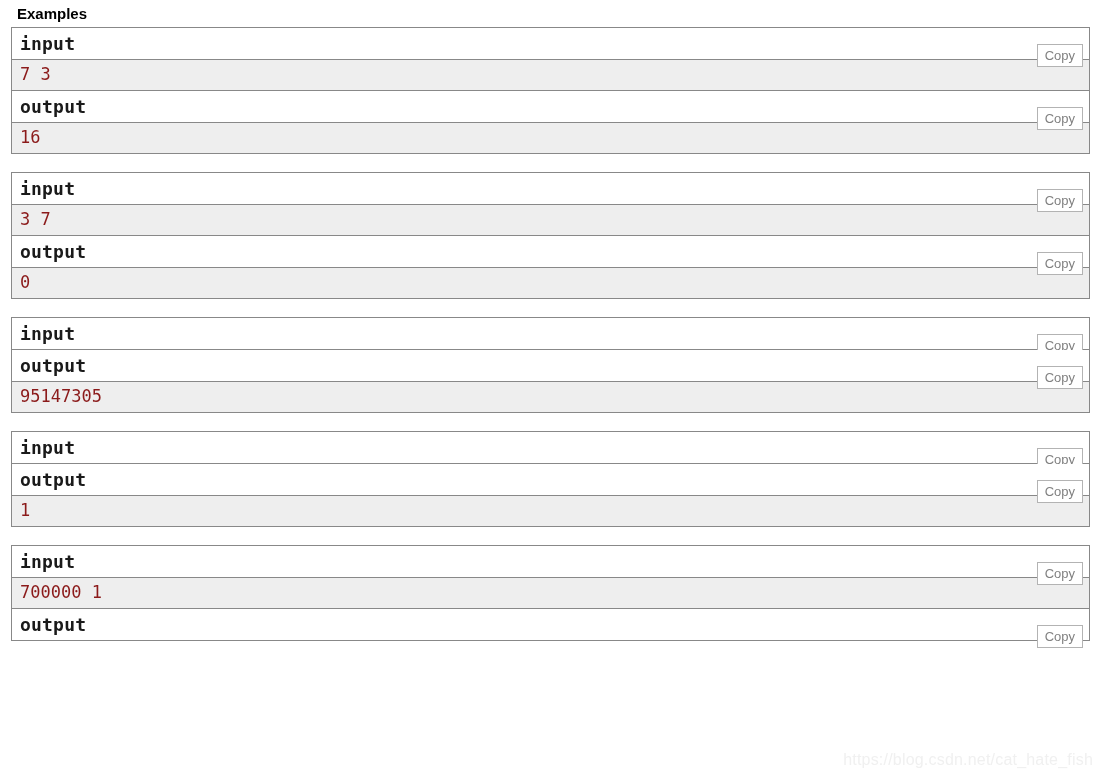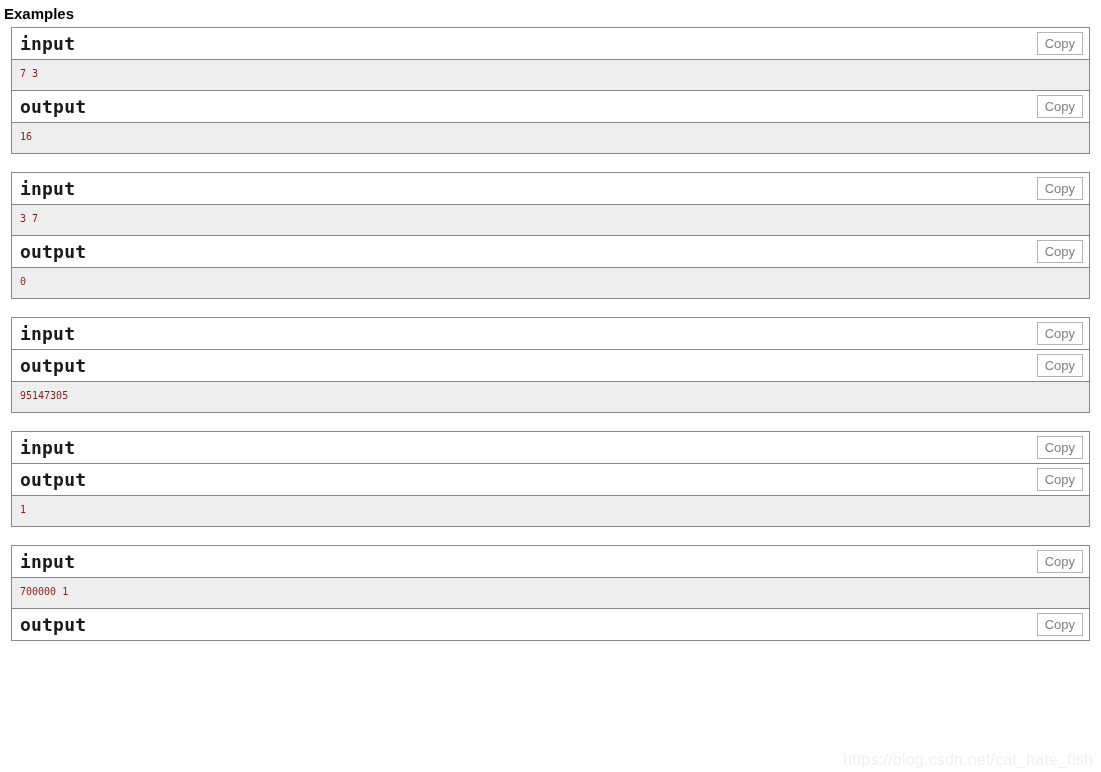--- a/index.html
+++ b/index.html
@@ -30,7 +30,7 @@
     font-weight: bold;
     color: #000000;
     line-height: 16px;
-    padding: 6px 0 5px 4px;
+    padding: 6px 0 5px 17px;
     letter-spacing: 0px;
   }
 

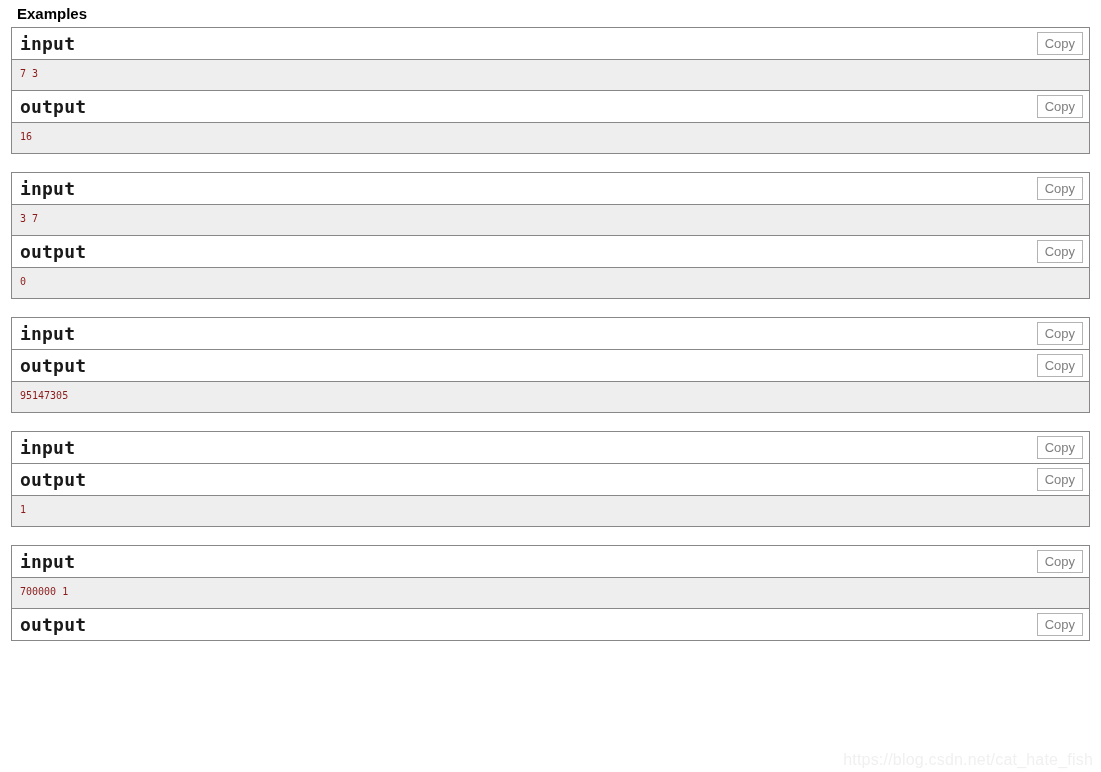--- a/index.html
+++ b/index.html
@@ -71,7 +71,7 @@
   .copy-btn {
     position: absolute;
     right: 6px;
-    top: 4px;
+    top: 16px;
     height: 23px;
     min-width: 43px;
     padding: 0 7px;

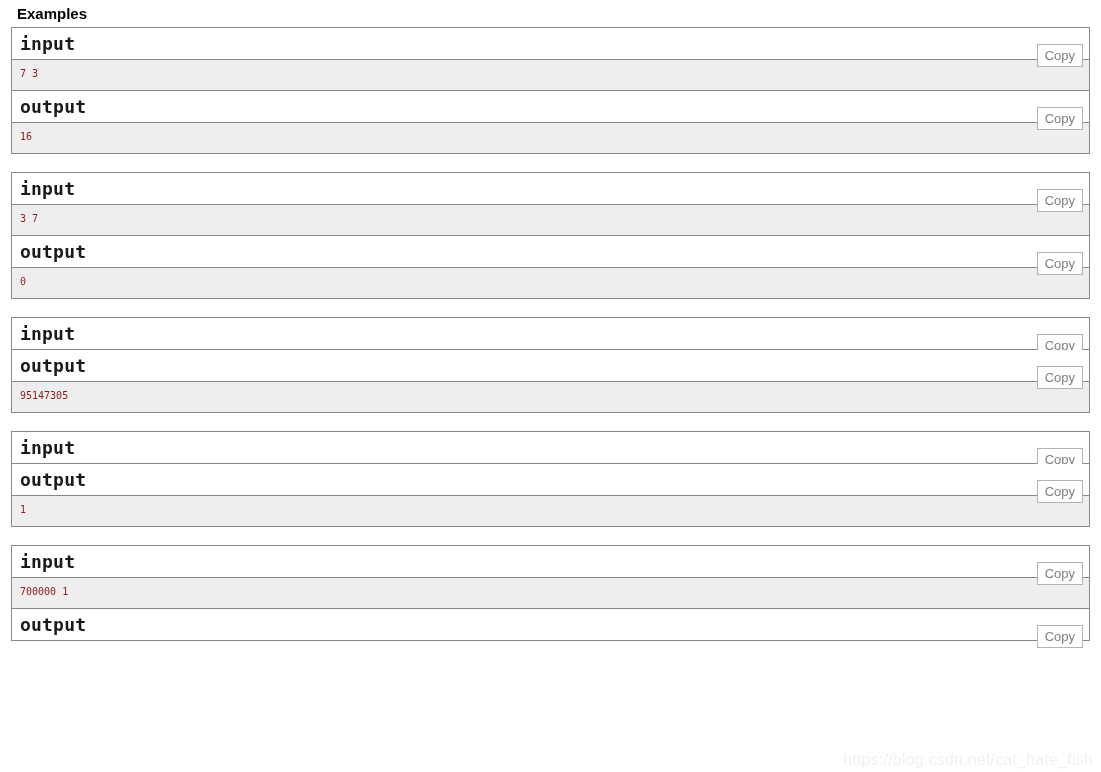--- a/index.html
+++ b/index.html
@@ -96,7 +96,7 @@
     box-sizing: border-box;
     min-height: 31px;
     font-family: "DejaVu Sans Mono", monospace;
-    font-size: 10px;
+    font-size: 17px;
     line-height: 20px;
     color: #8b1a1a;
     white-space: pre;

